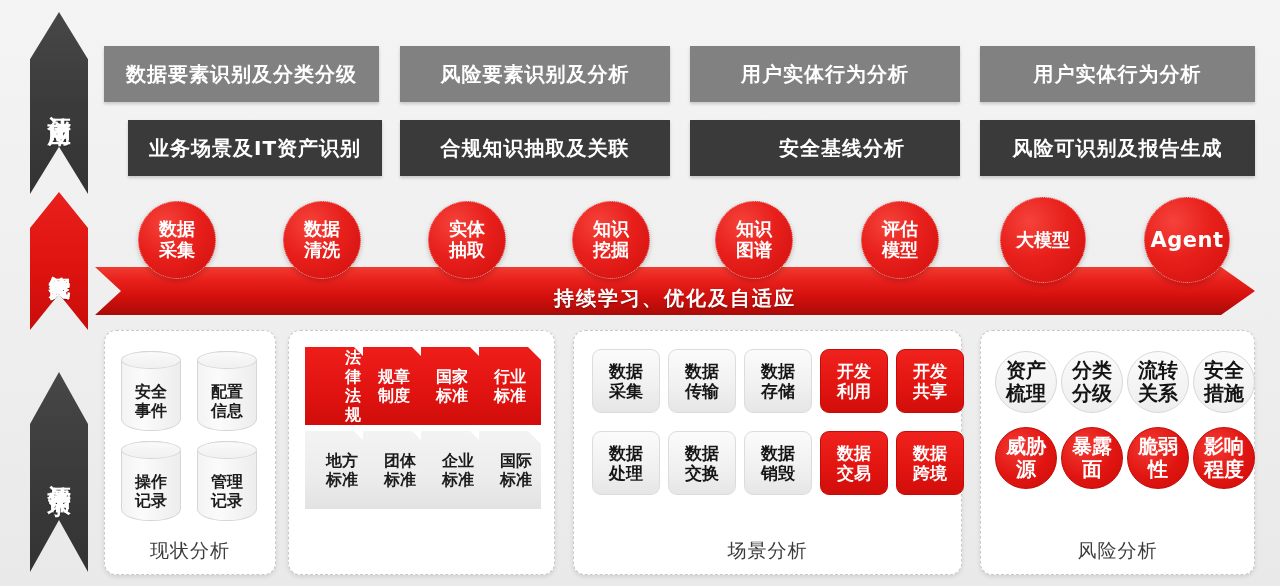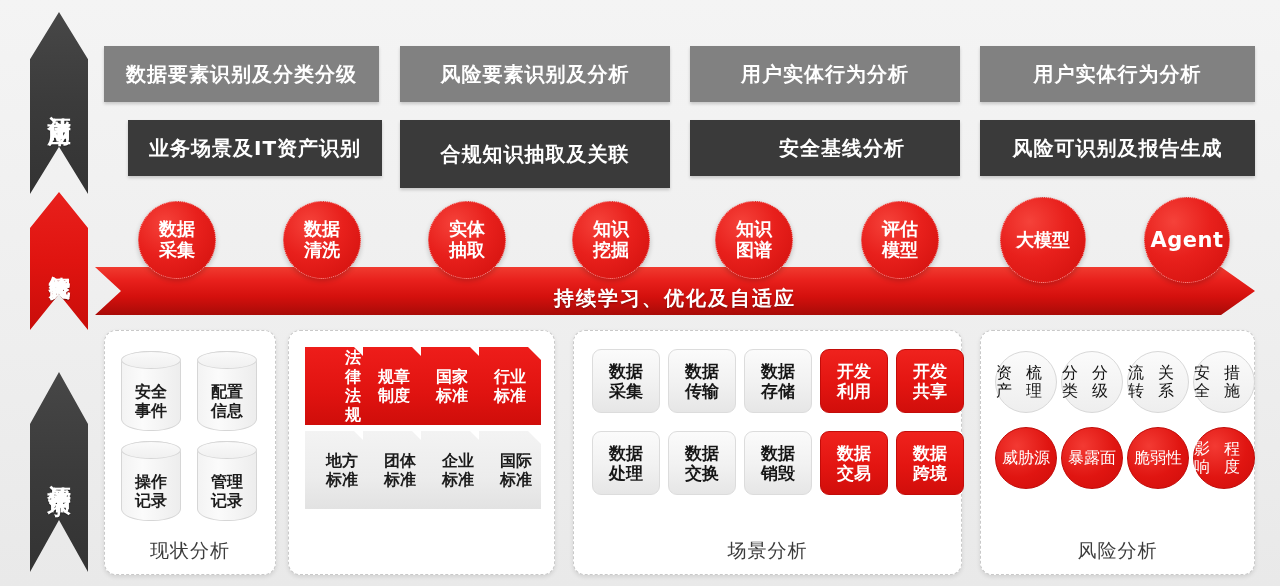--- a/index.html
+++ b/index.html
@@ -165,7 +165,7 @@
   <div class="toprow-box dark" style="left:104px;top:120px;width:254px;height:56px;margin-left:24px;">
     <span>业务场景及IT资产识别</span>
   </div>
-  <div class="toprow-box dark" style="left:400px;top:120px;width:270px;height:68px;">
+  <div class="toprow-box dark" style="left:400px;top:120px;width:270px;height:56px;">
     <span>合规知识抽取及关联</span>
   </div>
   <div class="toprow-box dark" style="left:690px;top:120px;width:270px;height:56px;padding-left:34px;">

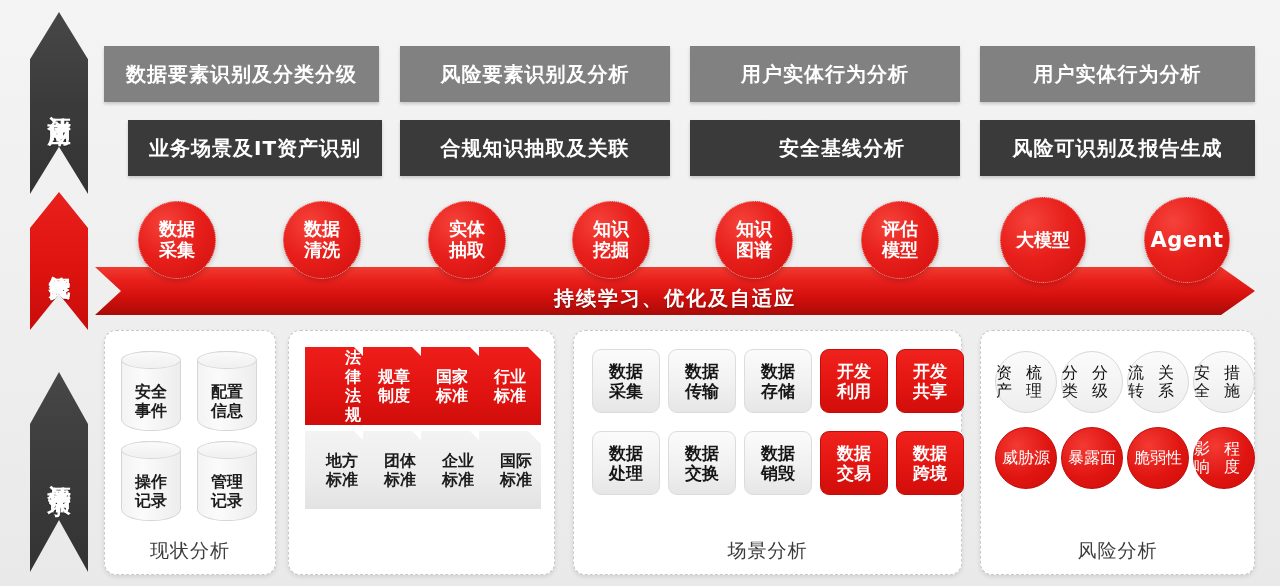--- a/index.html
+++ b/index.html
@@ -125,8 +125,8 @@
   
   .rcirc{
     position:absolute;width:62px;height:62px;border-radius:50%;box-sizing:border-box;
-    display:flex;flex-direction:row;align-items:center;justify-content:center;
-    font-size:16px;font-weight:normal;line-height:1.15;
+    display:flex;flex-direction:column;align-items:center;justify-content:center;
+    font-size:20px;font-weight:bold;line-height:1.15;
   }
   .rcirc.gray{background:linear-gradient(180deg,#fbfbfb,#eeeeee);border:1px solid #d8d8d8;color:#141414;}
   .rcirc.red{background:radial-gradient(circle at 35% 30%,#f33a33,#e01511 55%,#cf0d0a 100%);

